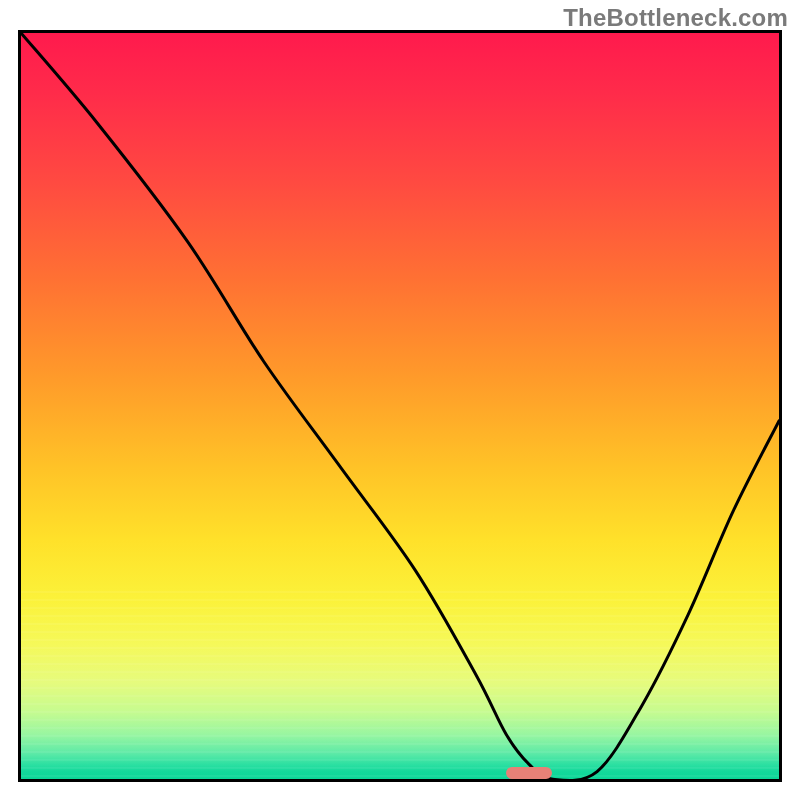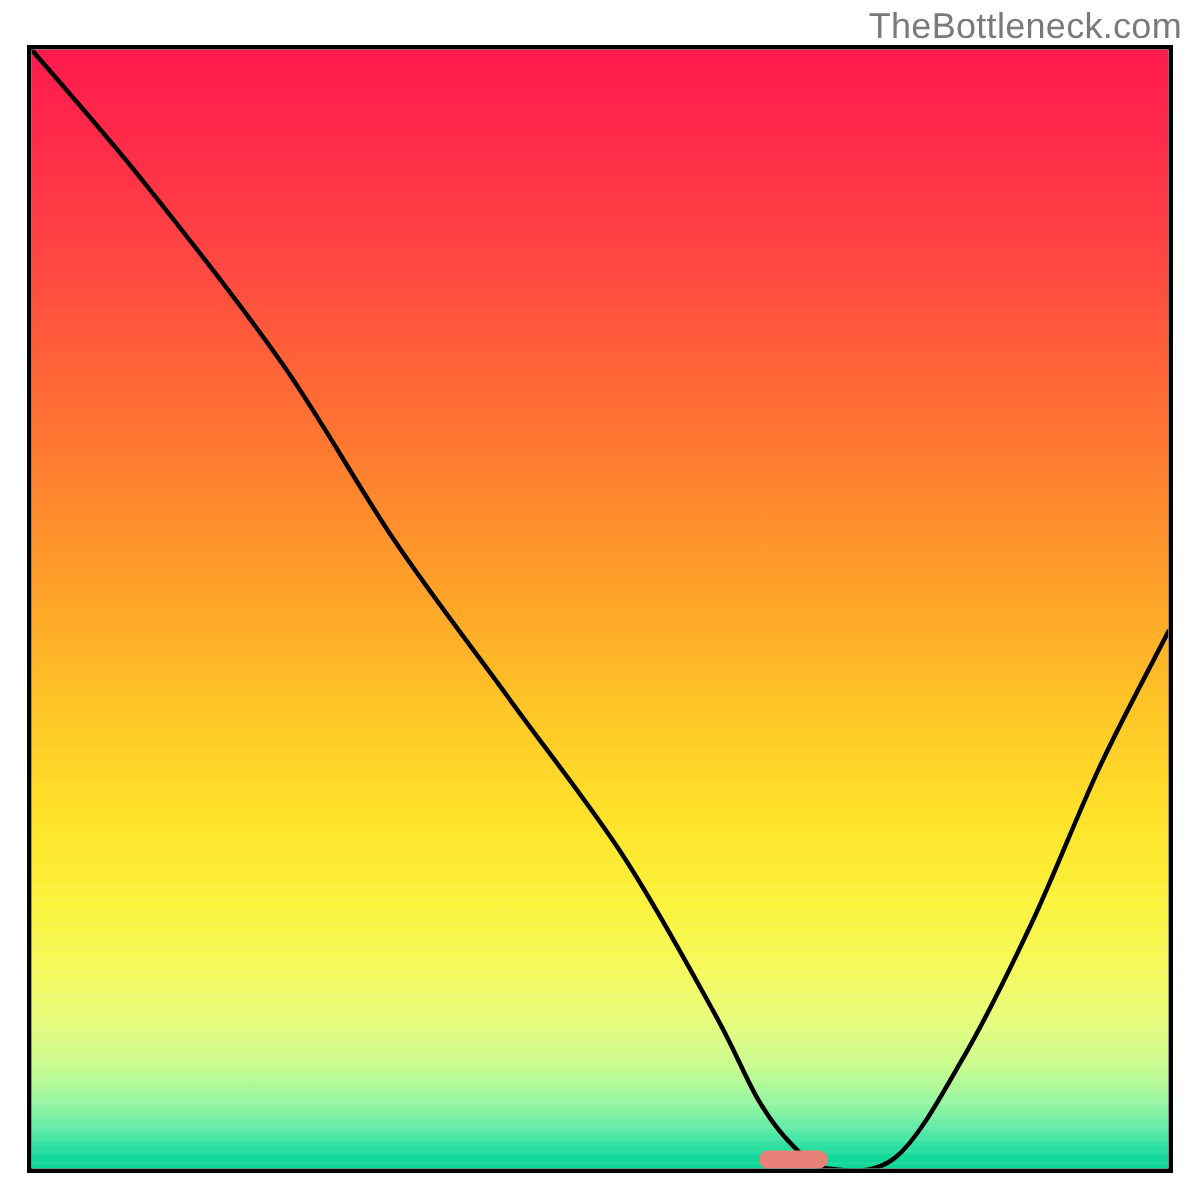--- a/index.html
+++ b/index.html
@@ -21,7 +21,7 @@
     top: 4px;
     right: 12px;
     font-size: 24px;
-    font-weight: 400;
+    font-weight: 700;
     color: #7a7a7a;
     letter-spacing: 0.2px;
     user-select: none;

